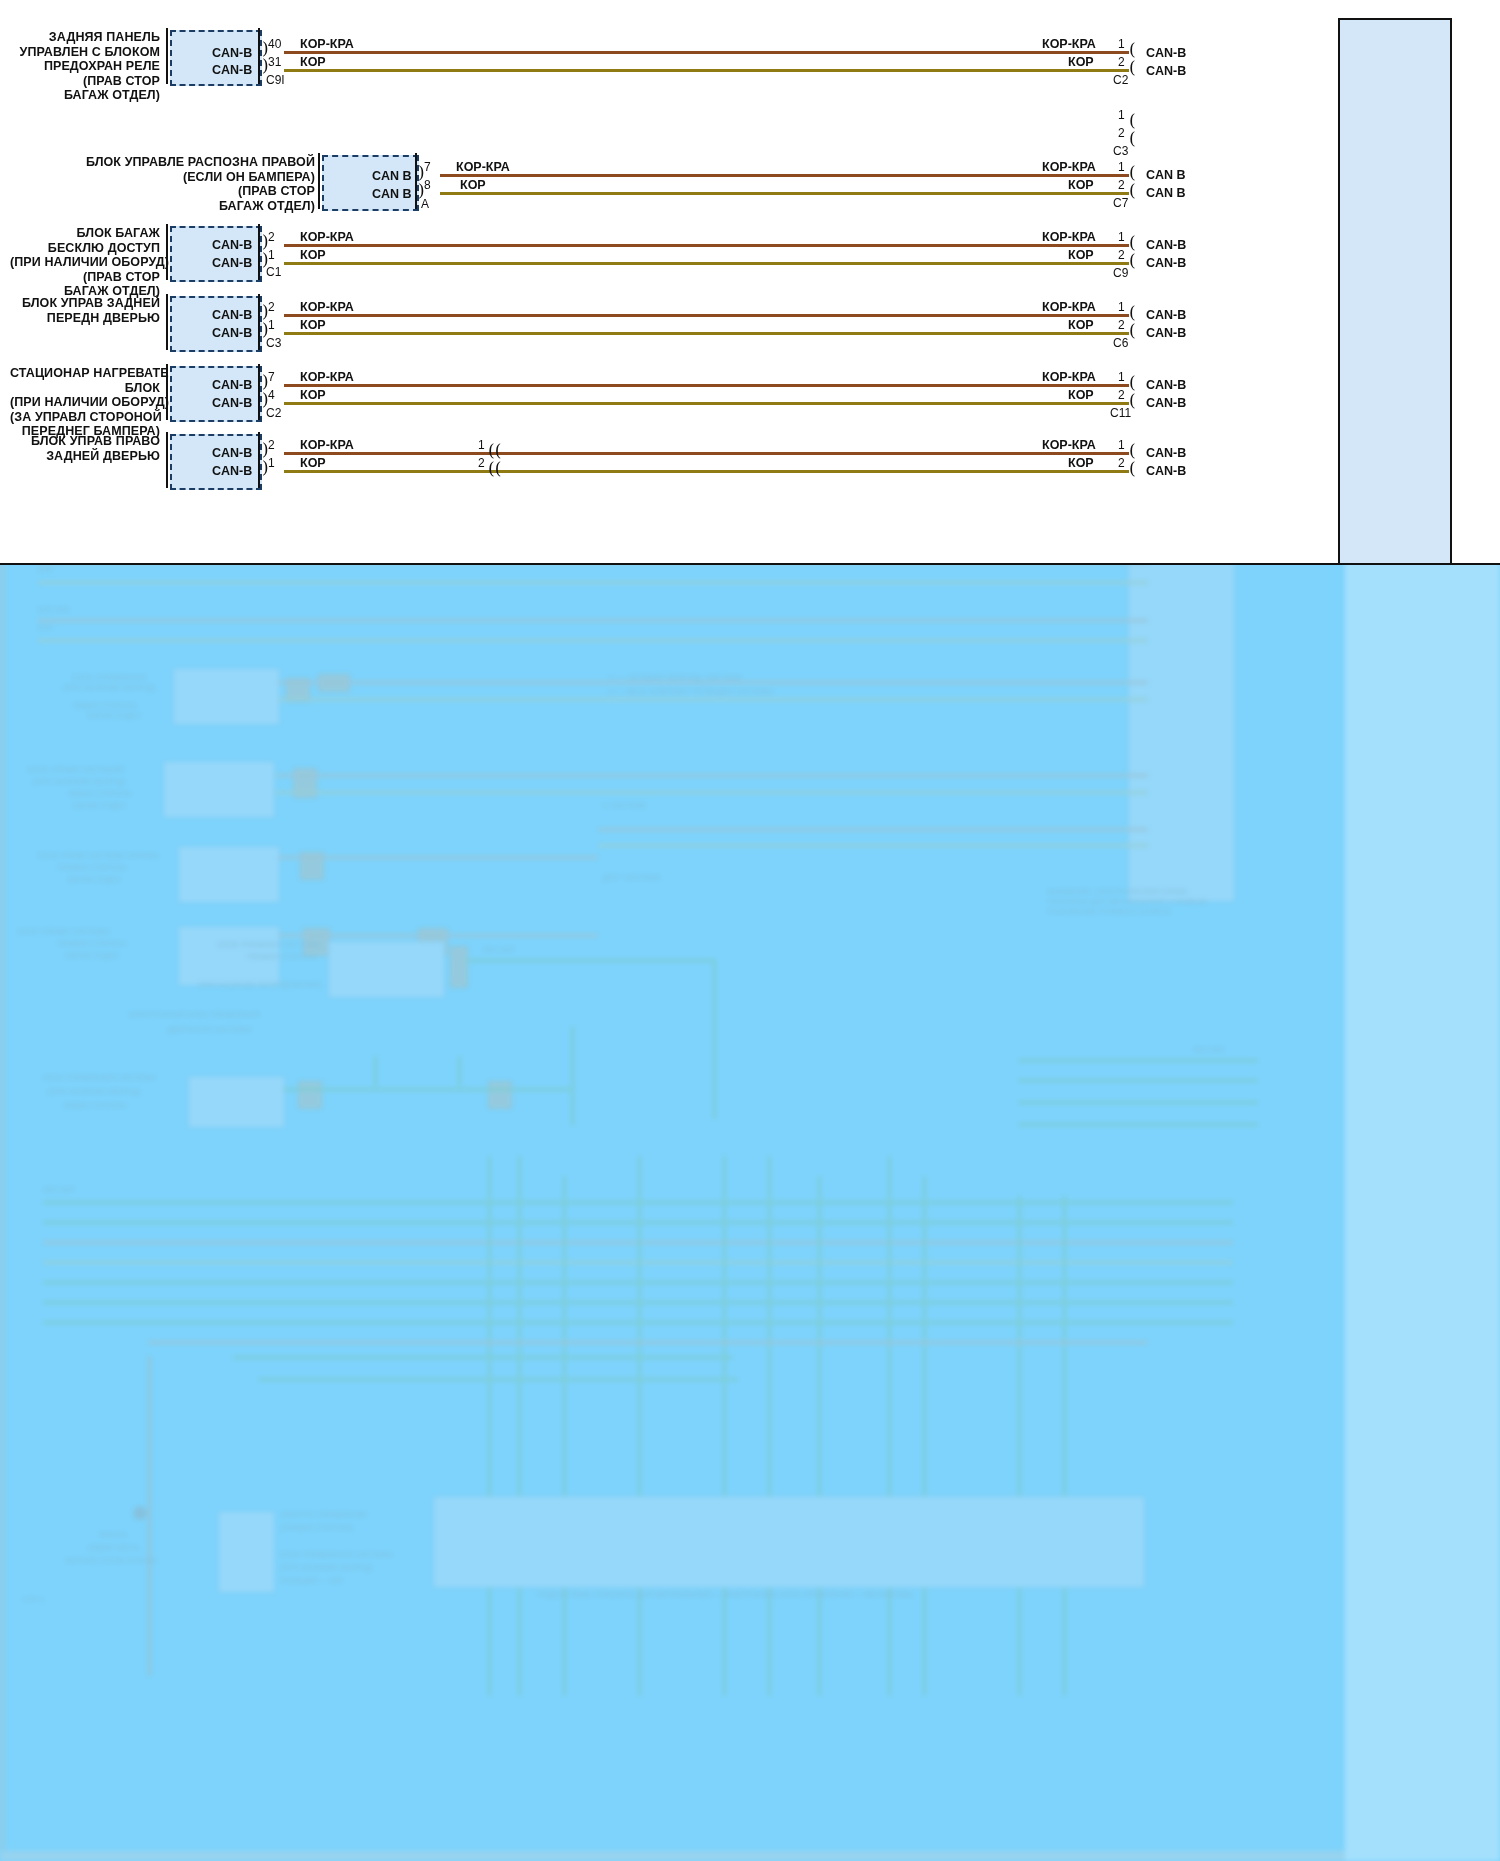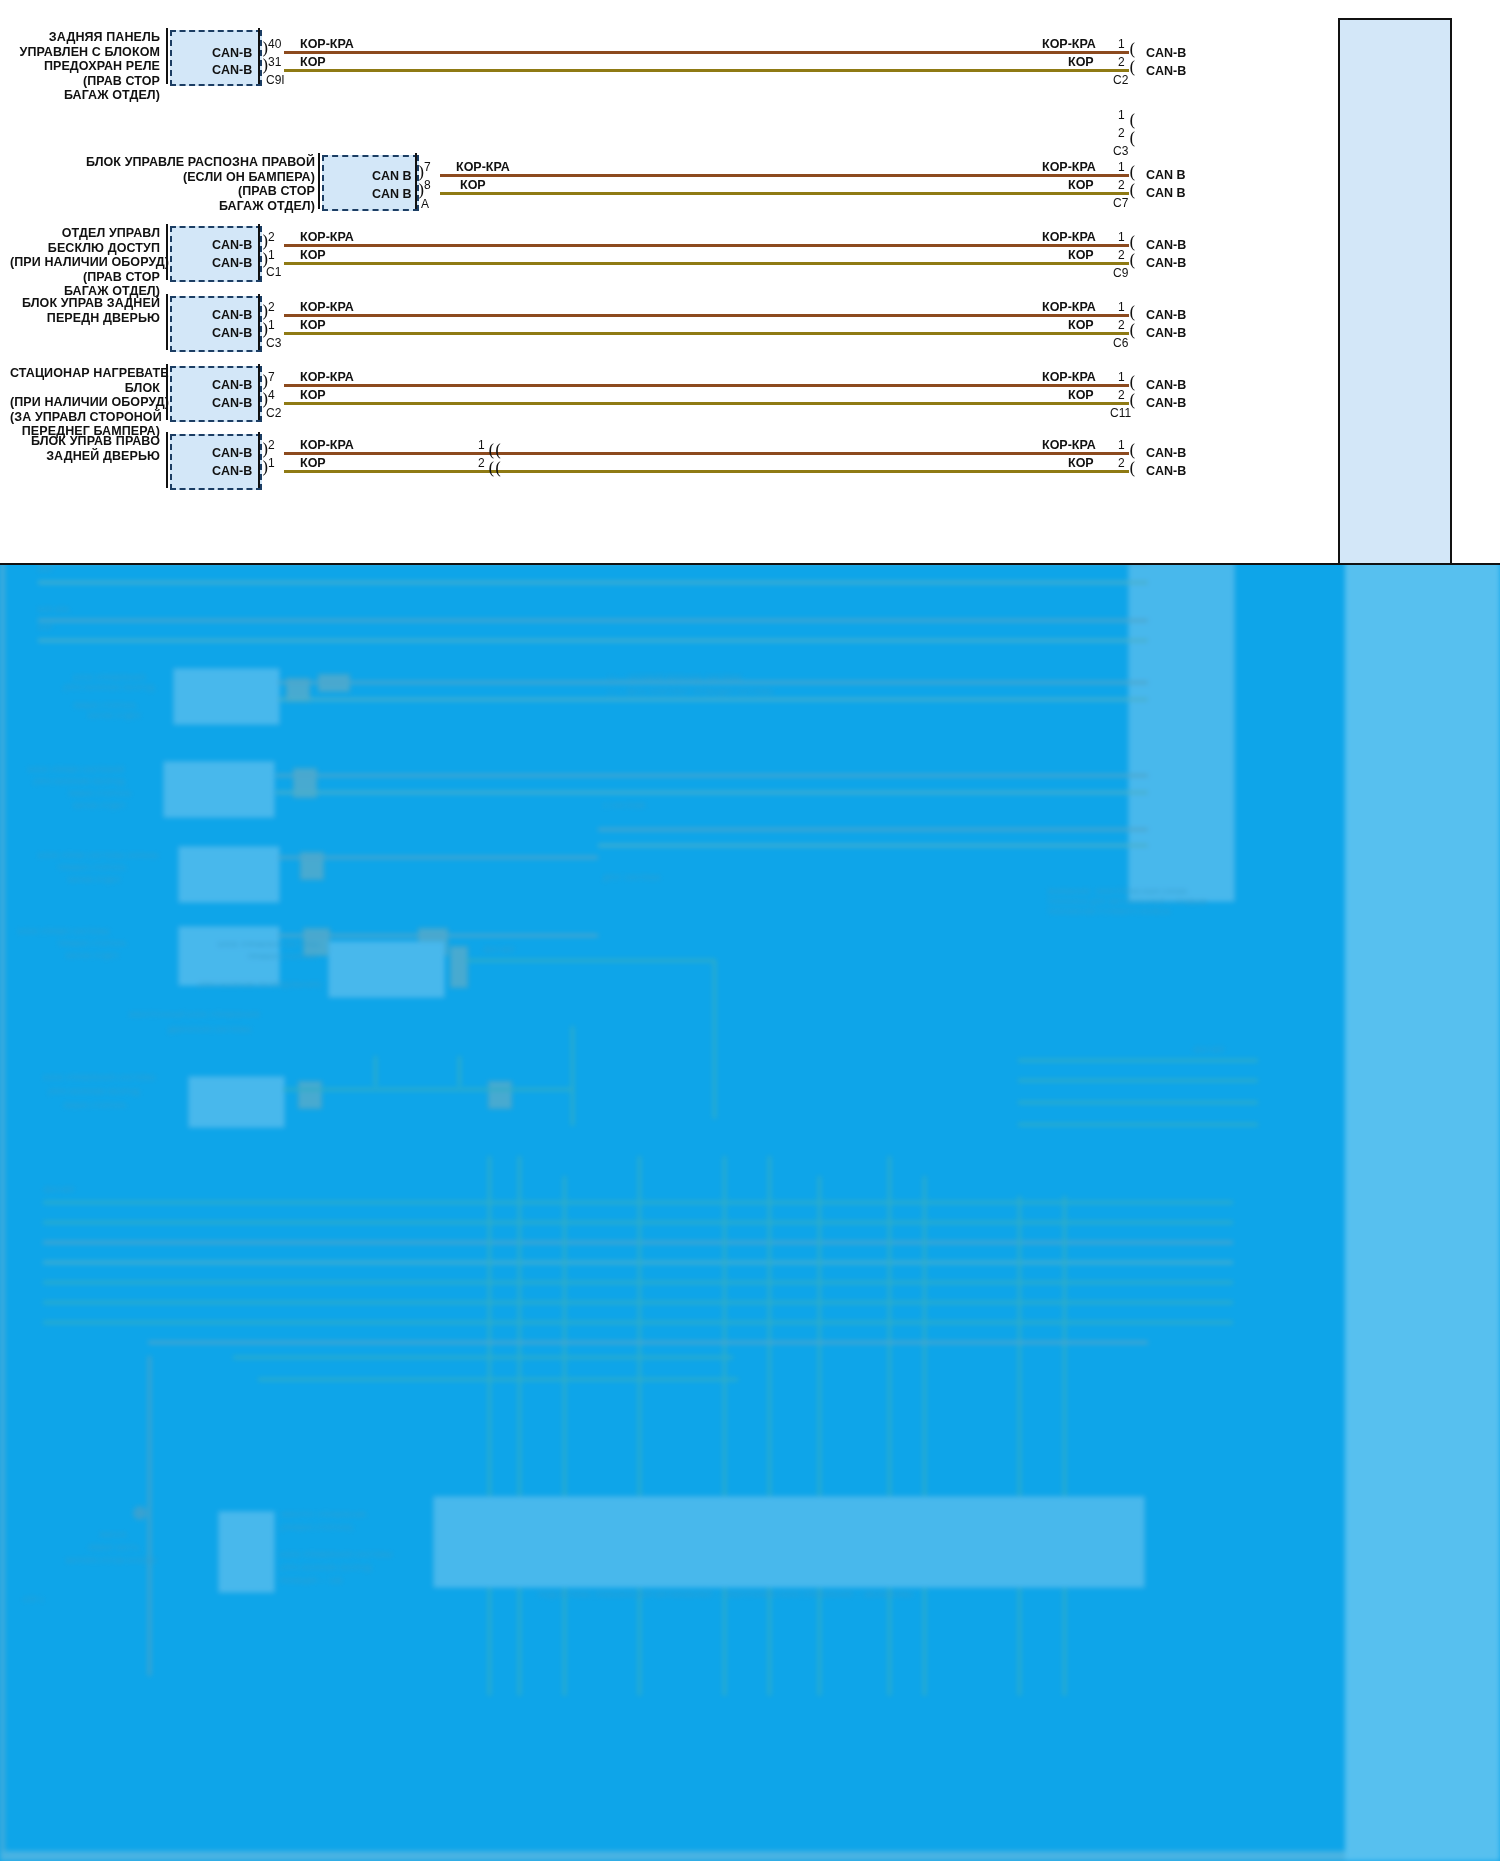--- a/index.html
+++ b/index.html
@@ -4,7 +4,7 @@
 <style>
   html,body{margin:0;padding:0;background:#ffffff;}
   body{font-family:"Liberation Sans","DejaVu Sans",sans-serif;}
-  #stage{position:relative;width:1500px;height:1861px;overflow:hidden;background:#0ea5e9;}
+  #stage{position:relative;width:1500px;height:1861px;overflow:hidden;background:#7dd3fc;}
 
   
   #bg{position:absolute;left:0;top:0;width:1500px;height:1861px;

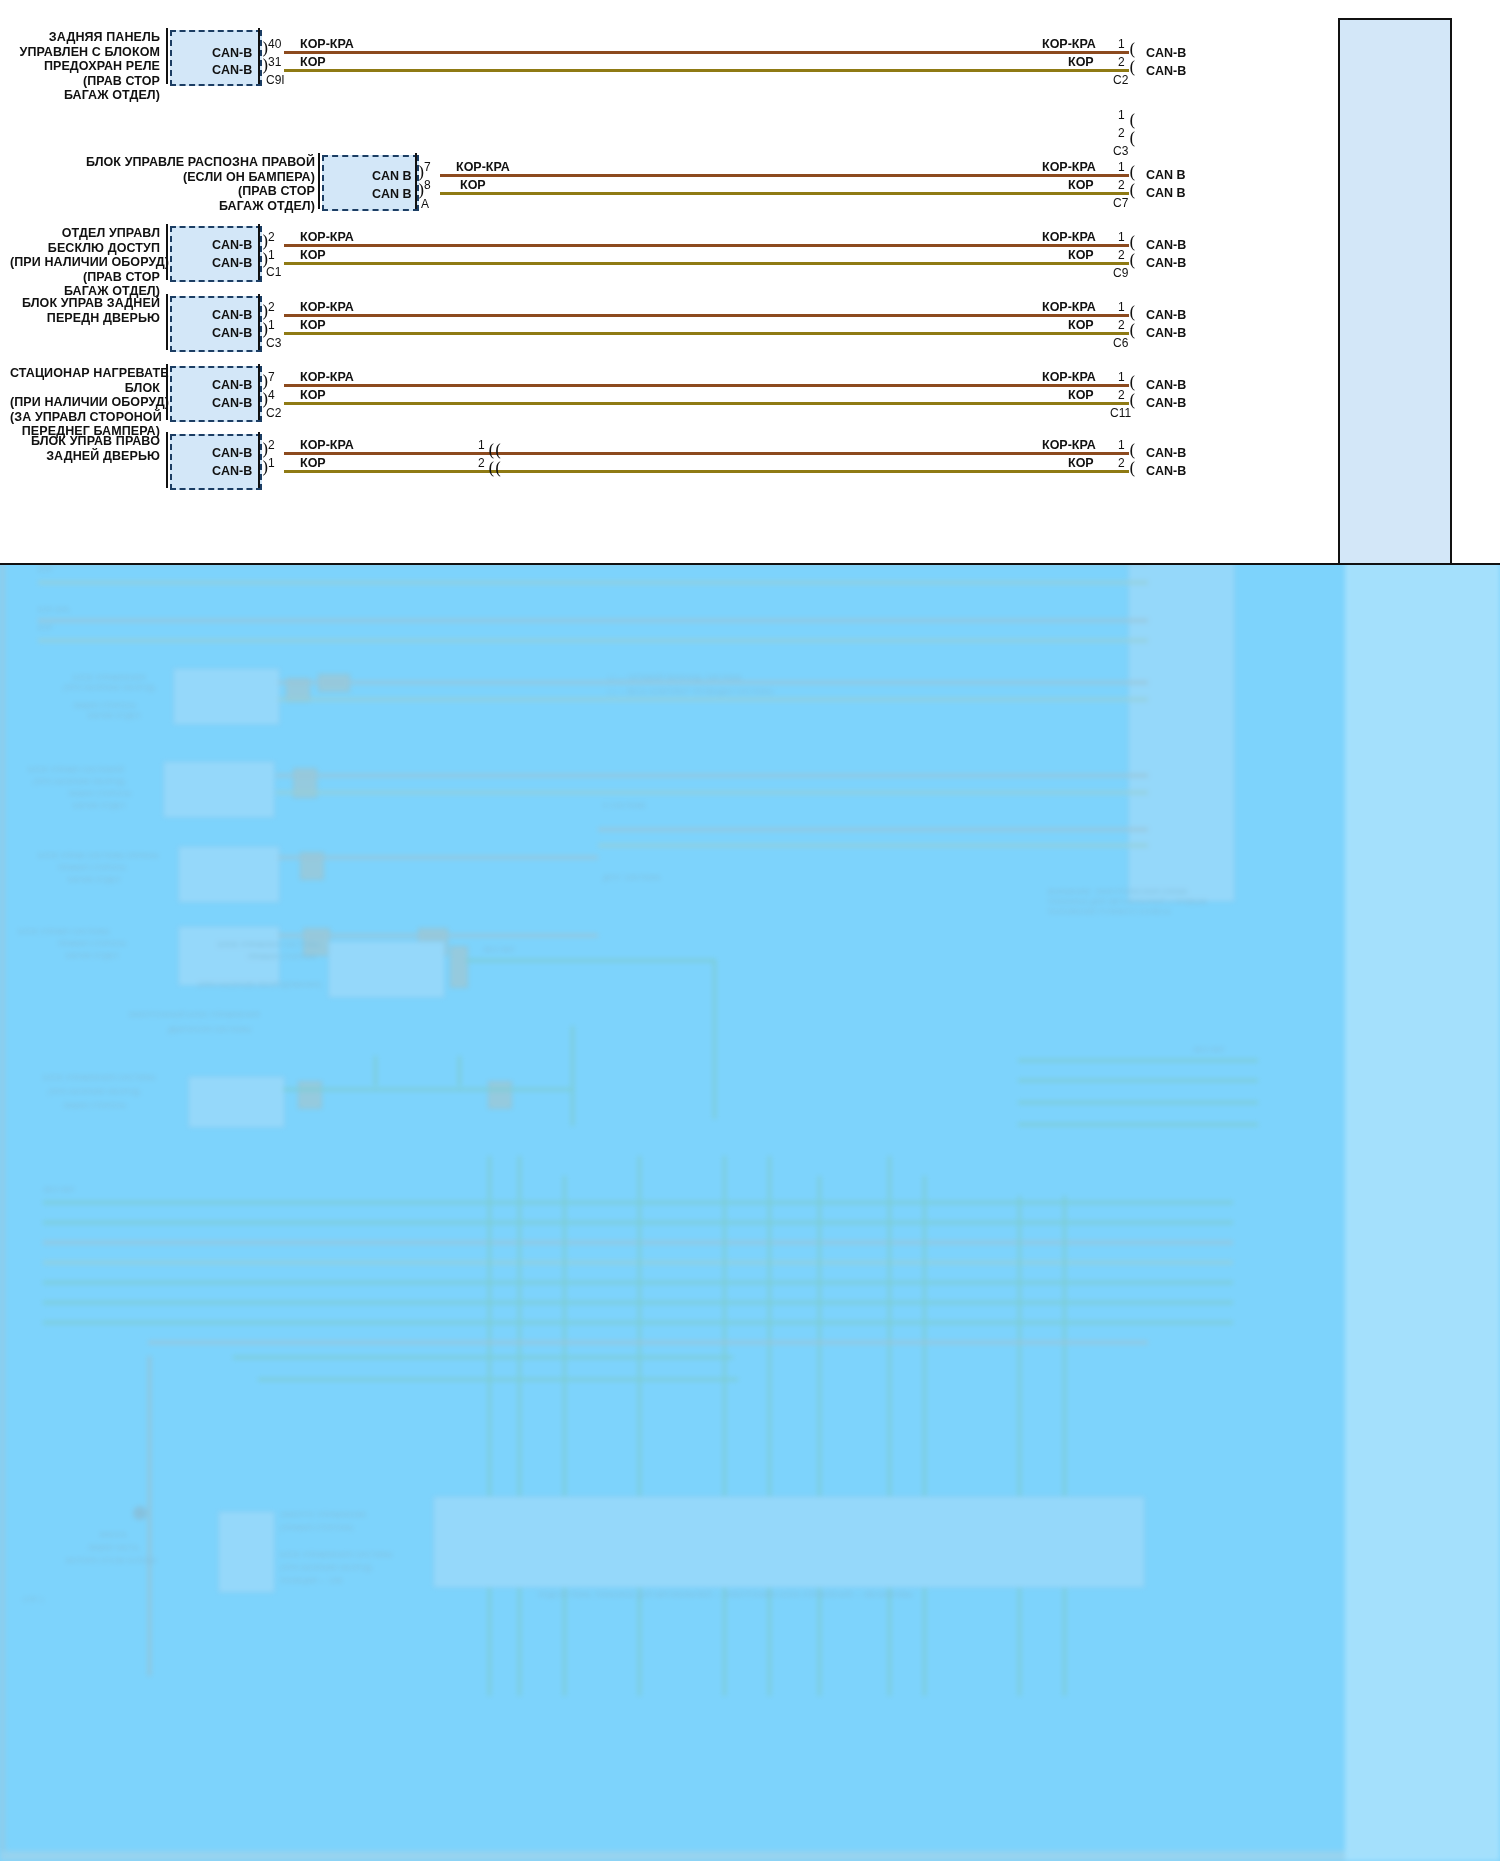--- a/index.html
+++ b/index.html
@@ -255,7 +255,7 @@
     <div class="rcid" style="left:1113px;top:196px;">C7</div>
 
     <div class="lbl" style="left:10px;top:226px;width:150px;">
-      <div>ОТДЕЛ УПРАВЛ</div>
+      <div>БЛОК БАГАЖ</div>
       <div>БЕСКЛЮ ДОСТУП</div>
       <div>(ПРИ НАЛИЧИИ ОБОРУД)</div>
       <div>(ПРАВ СТОР</div>

